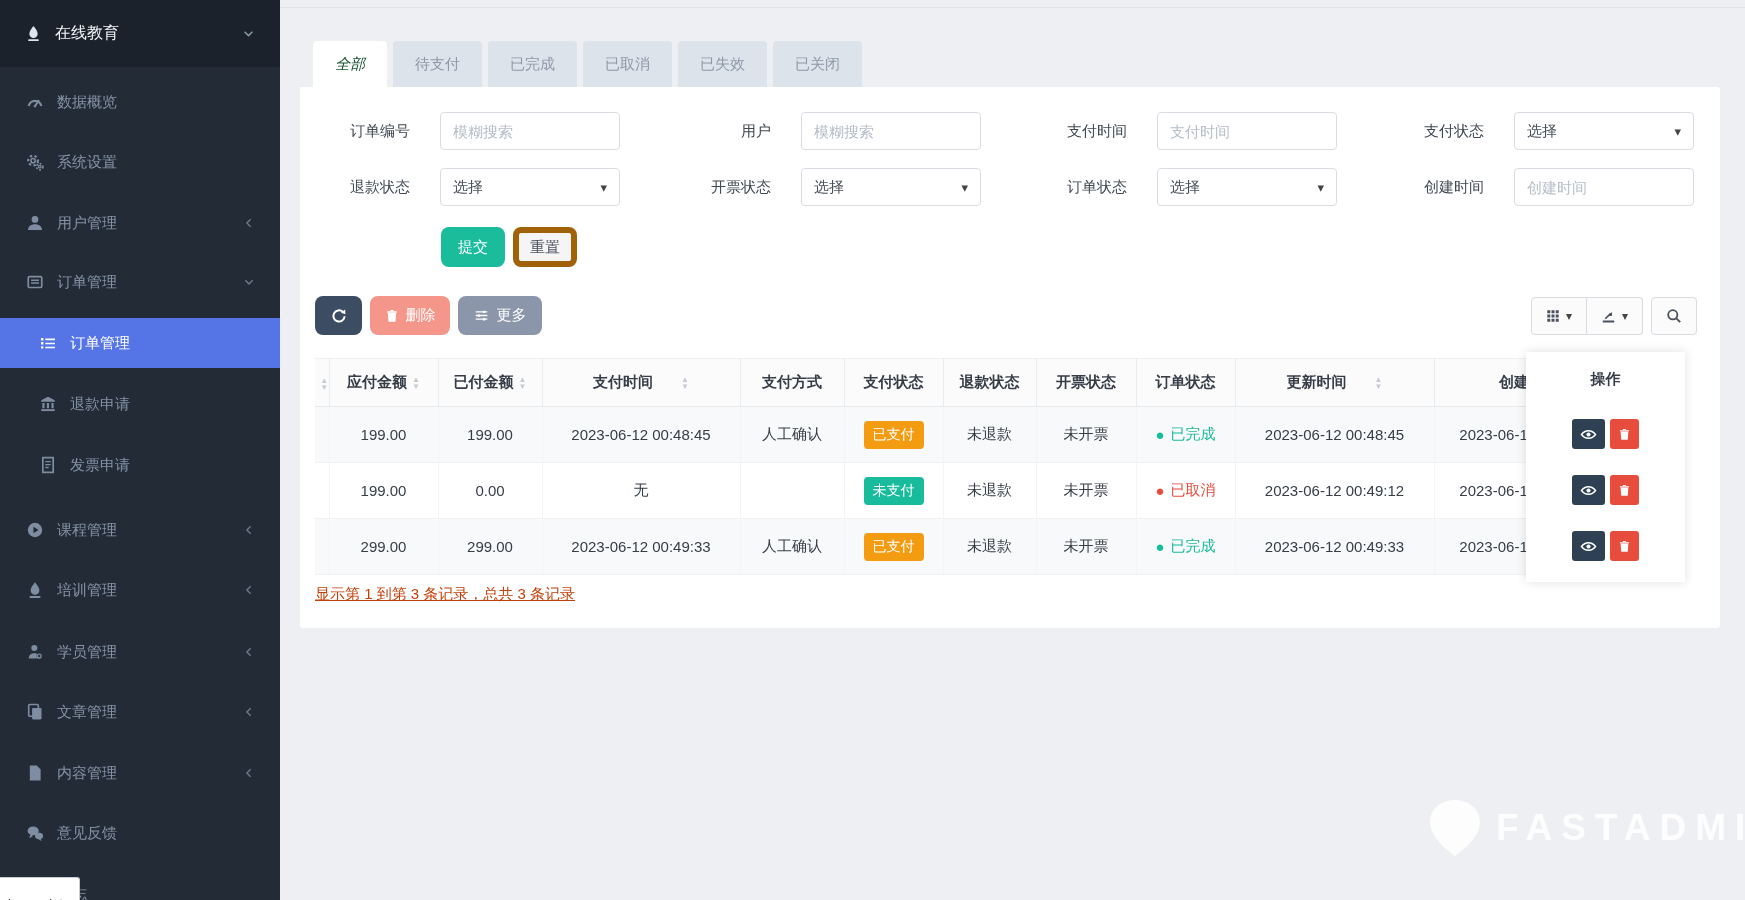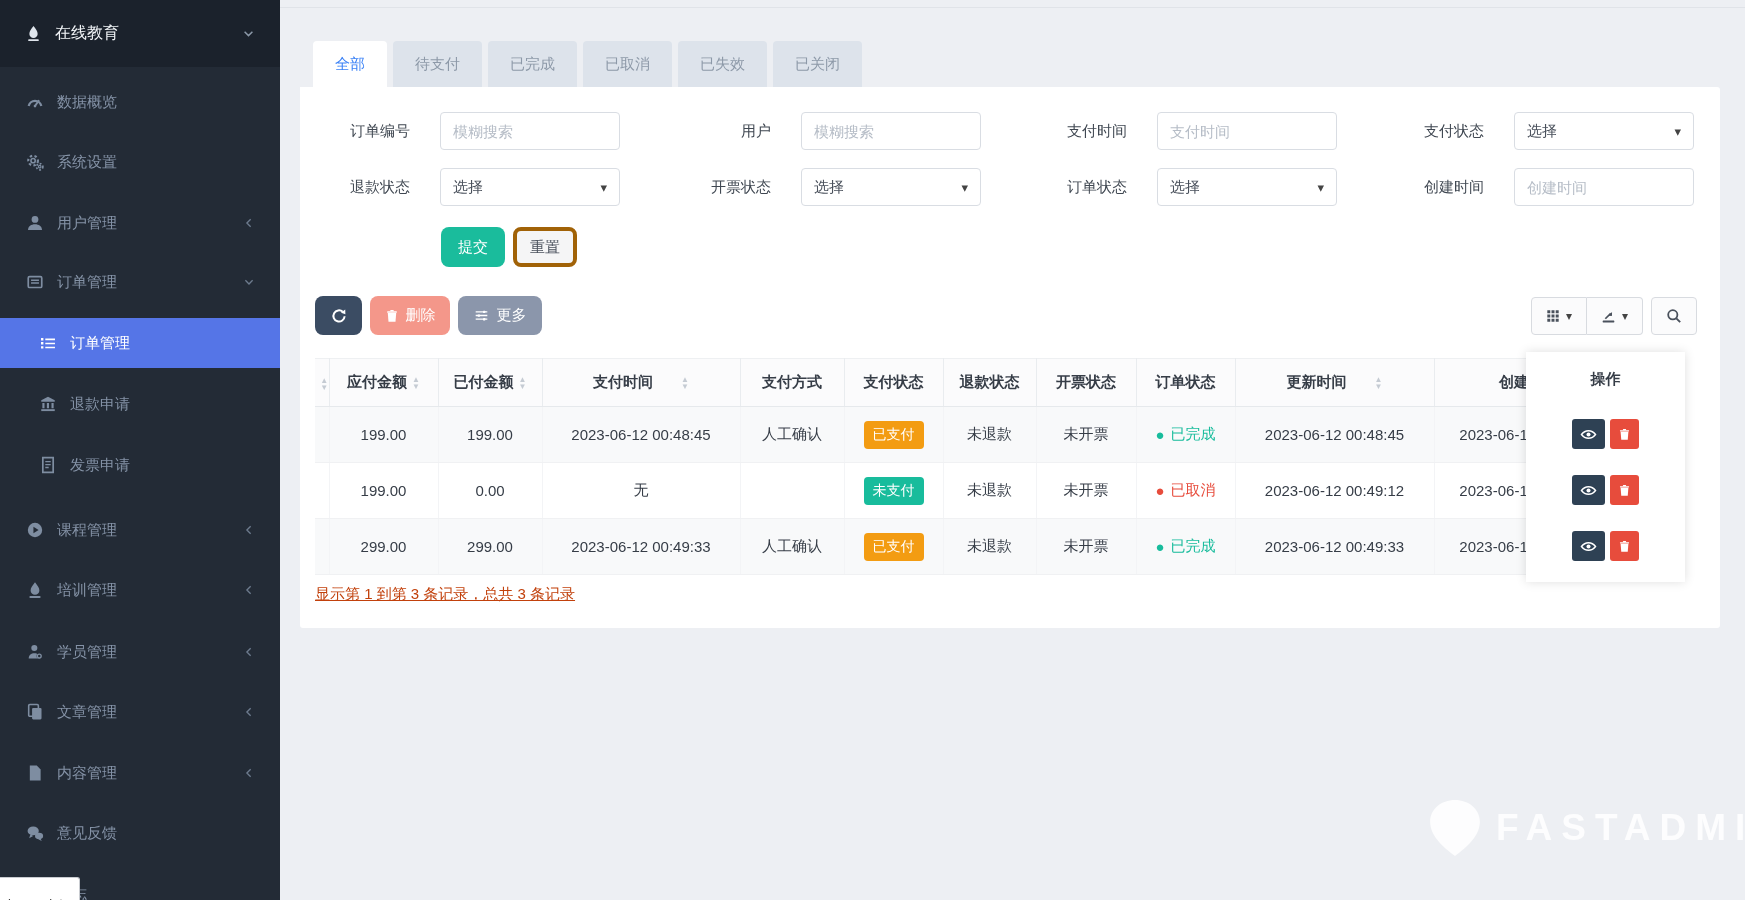--- a/index.html
+++ b/index.html
@@ -26,7 +26,7 @@
 
   .tabs { position:absolute; left:33px; top:41px; display:flex; gap:6px; }
   .tab { height:46px; padding:0 22px; display:flex; align-items:center; background:#dde3eb; color:#8d99a8; font-size:15px; border-radius:4px 4px 0 0; cursor:pointer; }
-  .tab.active { background:#ffffff; color:#3b82f6; }
+  .tab.active { background:#ffffff; color:#14532d;font-style:italic; }
 
   .card { position:absolute; left:20px; top:87px; width:1420px; height:541px; background:#fff; border-radius:0 3px 3px 3px;padding-left:16px; }
 

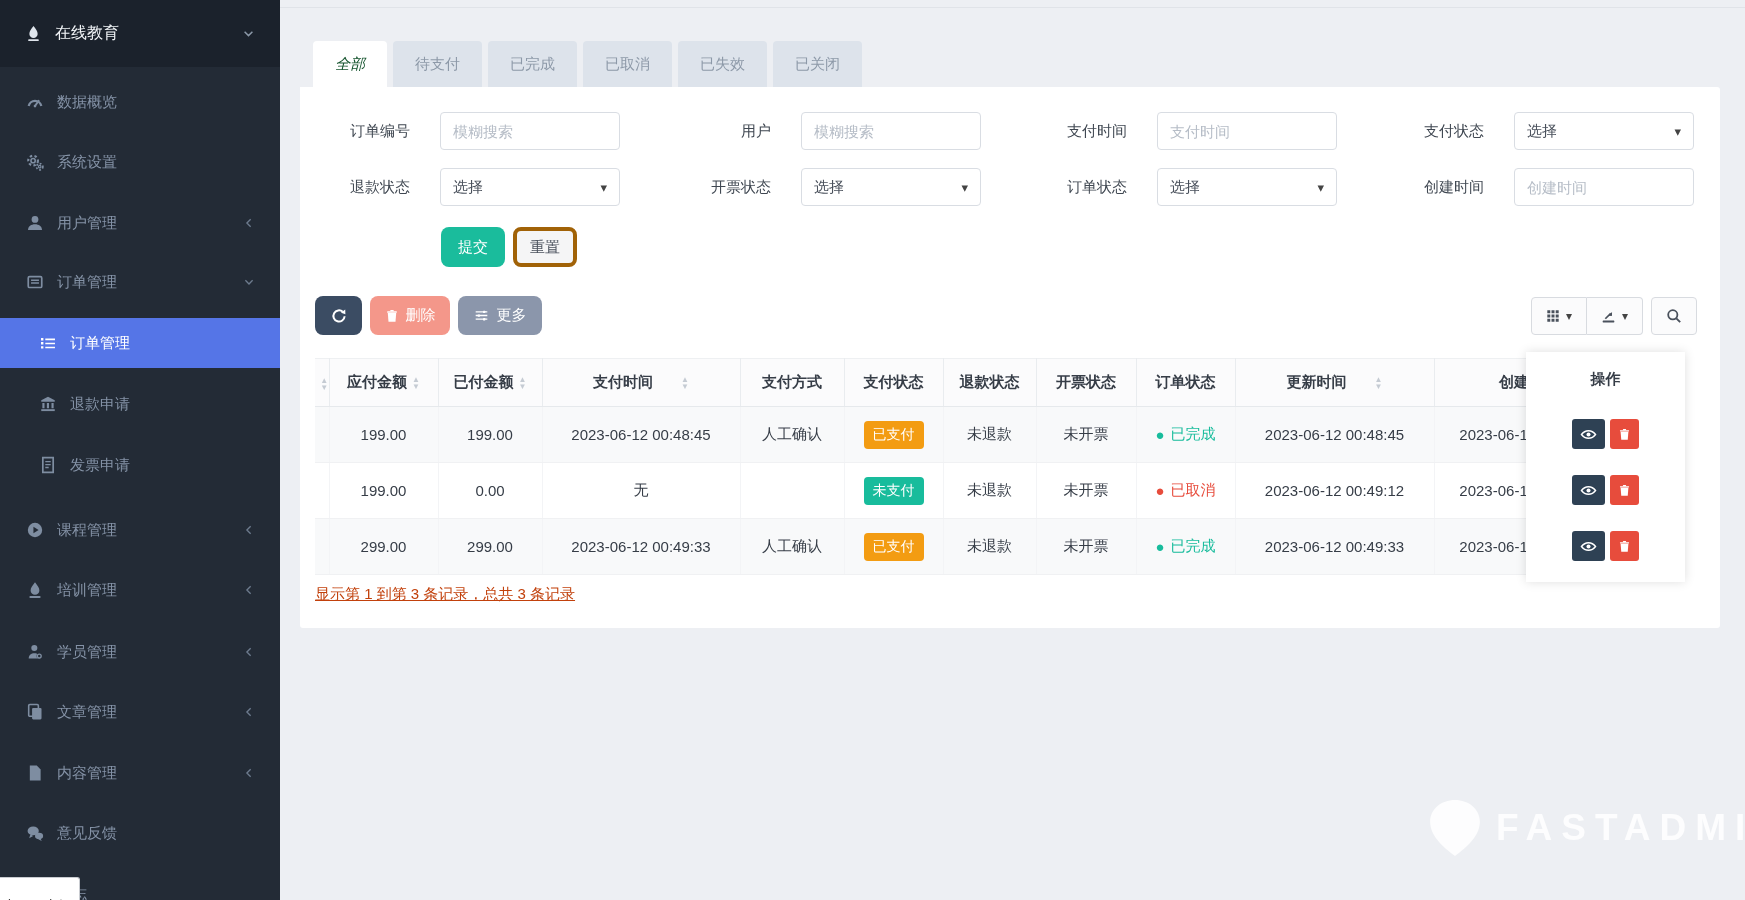--- a/index.html
+++ b/index.html
@@ -40,7 +40,7 @@
 
   .btn { border:none; border-radius:8px; font-size:15px; cursor:pointer; font-family:inherit; display:inline-flex; align-items:center; justify-content:center; }
   .btn-submit { position:absolute; left:141px; top:140px; width:64px; height:40px; background:#1abc9c; color:#fff; }
-  .btn-reset { position:absolute; left:213px; top:140px; width:64px; height:40px; background:#f5f5f6; border:4px solid #a16207; color:#4a515c; }
+  .btn-reset { position:absolute; left:213px; top:140px; width:64px; height:40px; background:#f5f5f6; border:6px solid #a16207; color:#4a515c; }
   .btn-refresh { position:absolute; left:15px; top:209px; width:47px; height:39px; background:#3b4c63; color:#fff; }
   .btn-del { position:absolute; left:70px; top:209px; width:80px; height:39px; background:#f4978a; color:#fff; gap:7px; }
   .btn-more { position:absolute; left:158px; top:209px; width:84px; height:39px; background:#8b96ab; color:#fff; gap:8px; }

